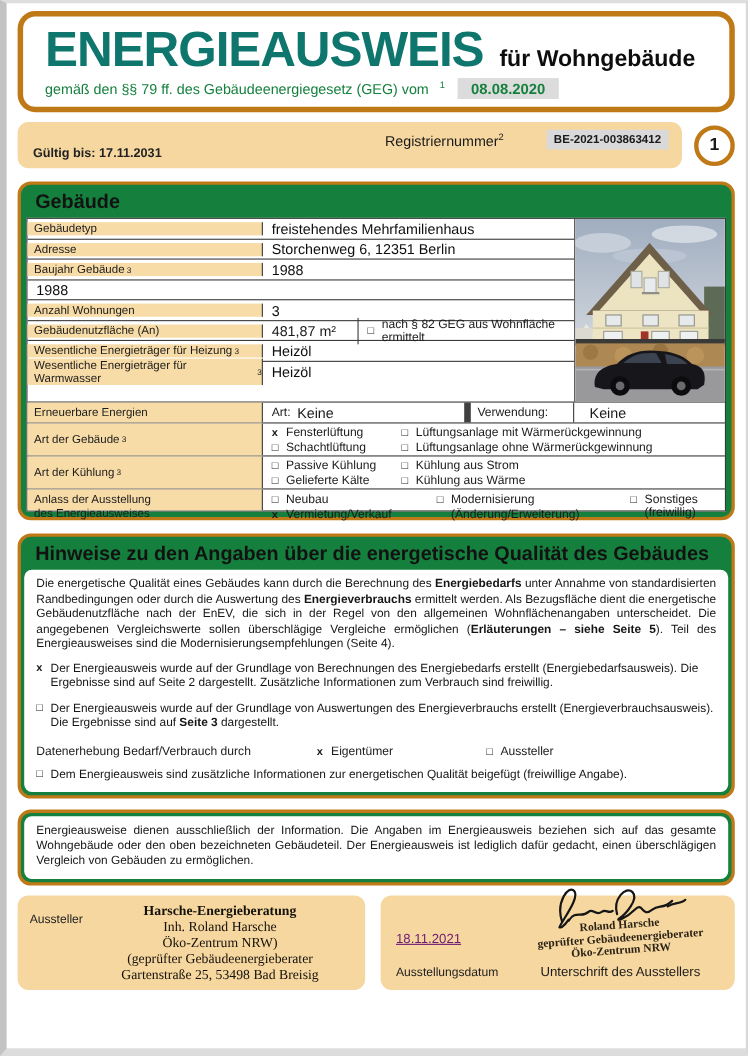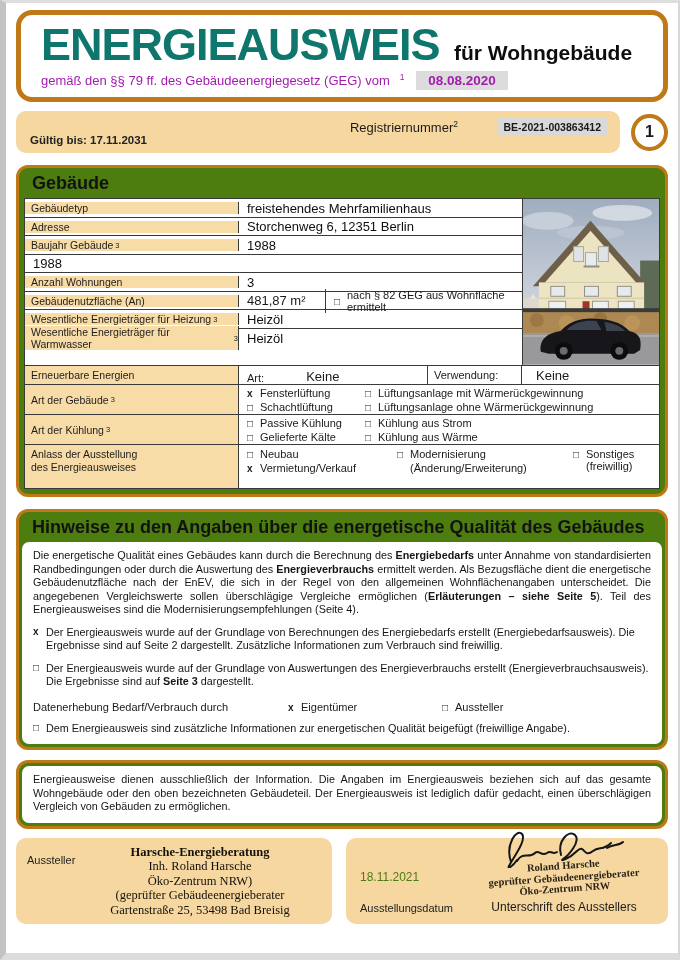--- a/index.html
+++ b/index.html
@@ -18,7 +18,7 @@
     margin: 2px 2px 0 4px; padding: 4px 18px 9px 20px; }
   .main-title { font-size: 45px; font-weight: bold; letter-spacing: -1px; color:#0f766e; }
   .sub-title { font-size: 21px; font-weight: bold; margin-left: 10px; color:#0d0d0d; }
-  .law-line { font-size: 13px; color:#a21caf; margin-top: 1px; }
+  .law-line { font-size: 13px; color:#15803d; margin-top: 1px; }
   .law-line sup { font-size: 8.5px; margin: 0 8px 0 10px; }
   .graybox { background:#dcdcdc; padding: 2px 12px; font-weight: 600; font-size: 13.5px; }
 

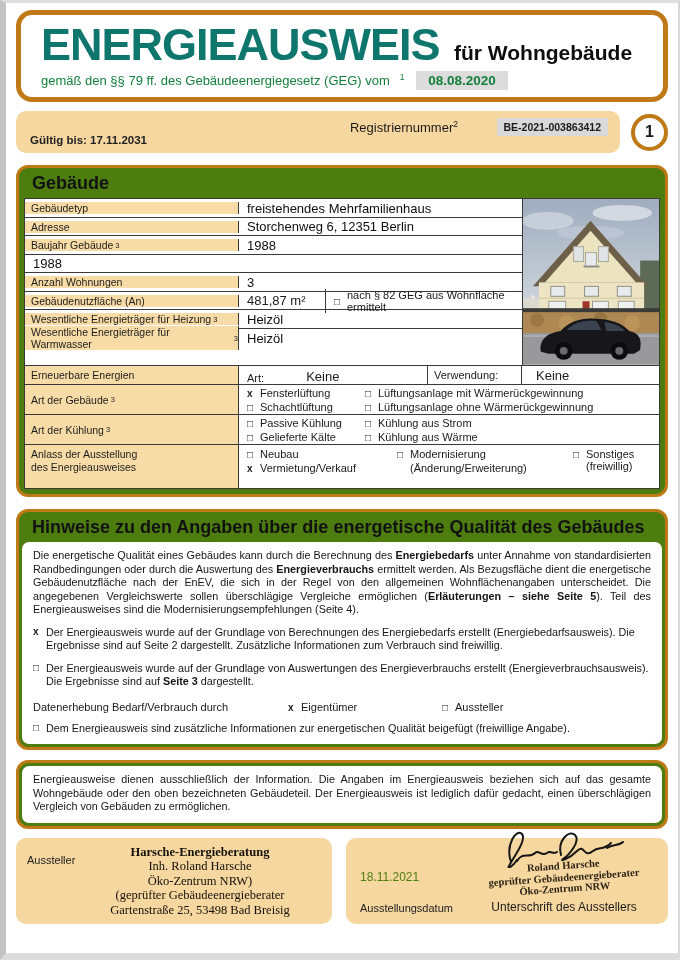--- a/index.html
+++ b/index.html
@@ -35,7 +35,7 @@
     font-size:16px; font-weight:bold; margin-left:11px; }
 
   
-  .obox { border:3px solid #bf7a17; border-radius:12px; background:#4d7c0f; padding:3px; margin:12px 2px 0 4px; }
+  .obox { border:3px solid #bf7a17; border-radius:12px; background:#15803d; padding:3px; margin:12px 2px 0 4px; }
   .obox-title { font-size:18px; font-weight:bold; color:#121212; padding:2px 10px 4px; }
   .inner-white { background:#fff; border-radius:7px; padding:7px 11px 9px; }
 

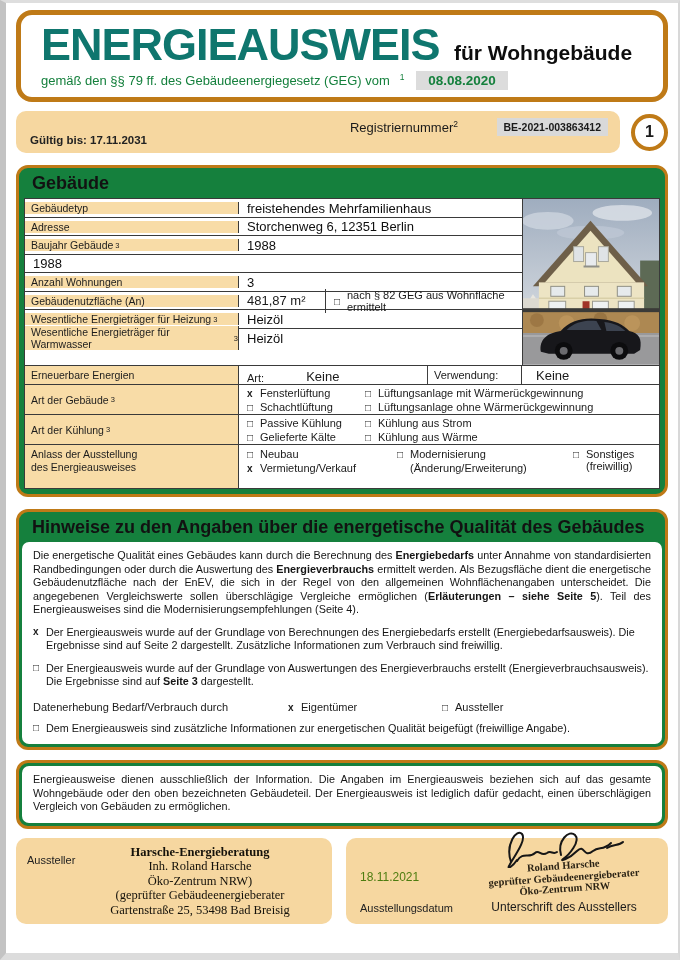--- a/index.html
+++ b/index.html
@@ -63,7 +63,7 @@
   .vcol1 { width:118px; }
   .vcol2 { flex:1; }
   .vline { height:14px; display:flex; align-items:flex-start; }
-  .art-cell { flex:1; display:flex; align-items:flex-end; padding-left:8px; border-right:1px solid #404040;gap:36px; }
+  .art-cell { flex:1; display:flex; align-items:center; padding-left:8px; border-right:6px solid #404040; }
   .art-cell .lab { font-size:11px; margin-right:6px; }
   .art-cell .val { font-size:13px; }
   .use-label { width:94px; border-right:1px solid #3a3a3a; display:flex; align-items:center;

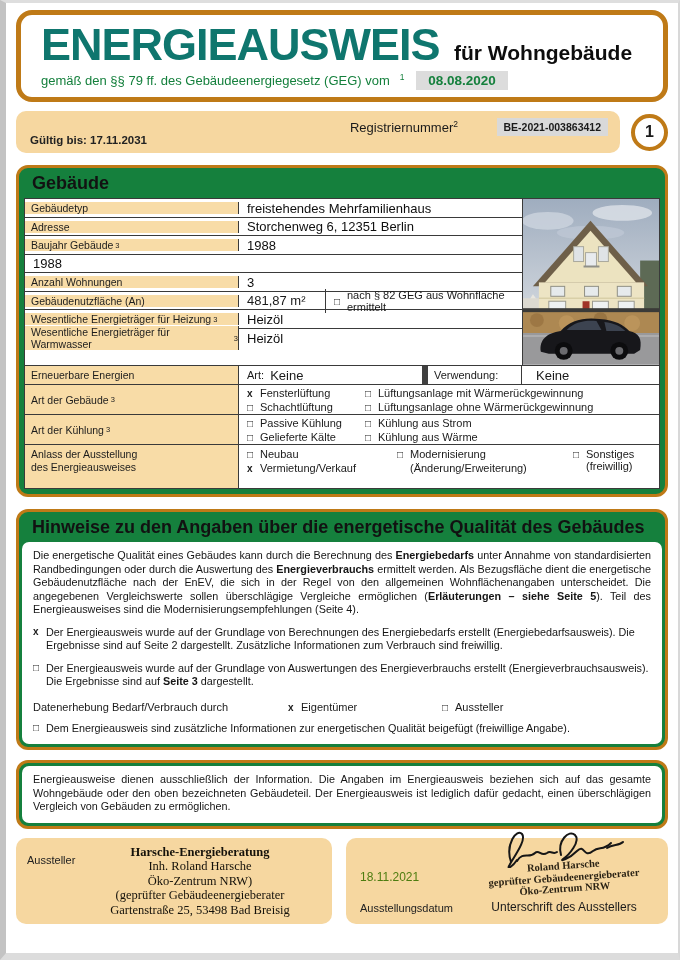--- a/index.html
+++ b/index.html
@@ -314,7 +314,7 @@
         </div>
 
 
-        <div class="frow" style="height:44px;">
+        <div class="frow" style="height:20px;">
           <div class="tlabel reason-label">
             <span><span>Anlass der Ausstellung</span><br><span>des Energieausweises</span></span>
           </div>

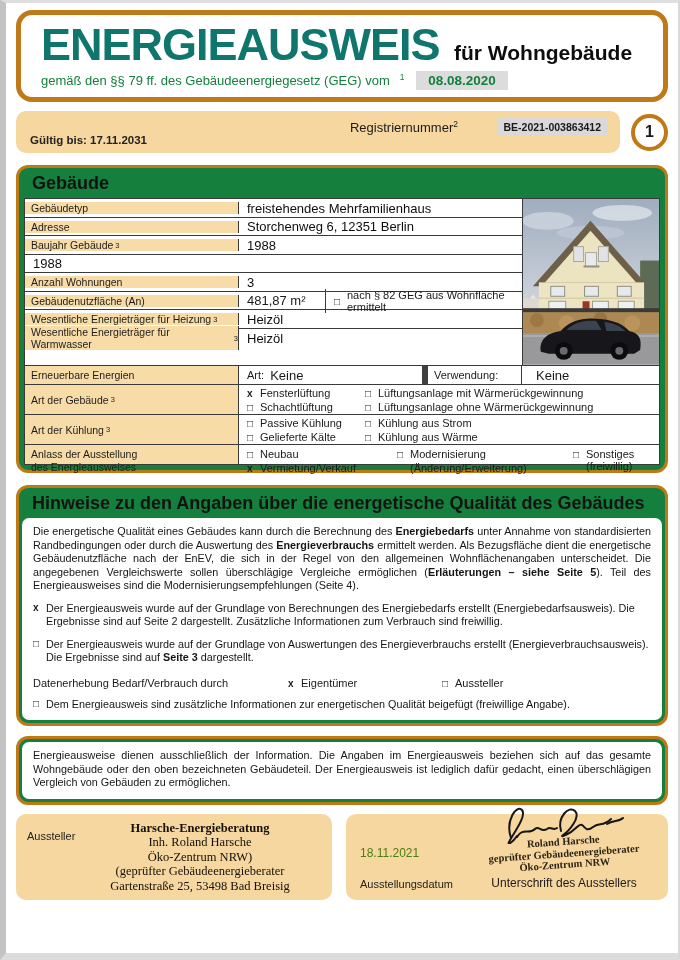--- a/index.html
+++ b/index.html
@@ -95,7 +95,7 @@
   .issuer-lines .l0 { font-weight:bold; }
   .issuer-right { position:relative; flex:1; margin-left:14px; background:#f6d7a0;
     border-radius:10px; min-height:84px; }
-  .issue-date { position:absolute; left:14px; top:32px; font-size:12px; color:#4d7c0f; }
+  .issue-date { position:absolute; left:14px; top:32px; font-size:12px; color:#701a75;text-decoration:underline; }
   .issue-date-label { position:absolute; left:14px; bottom:10px; font-size:11px; color:#222; }
   .sig-area { position:absolute; left:120px; right:6px; top:-16px; text-align:center; }
   .sig-svg { display:block; margin:0 auto; }

